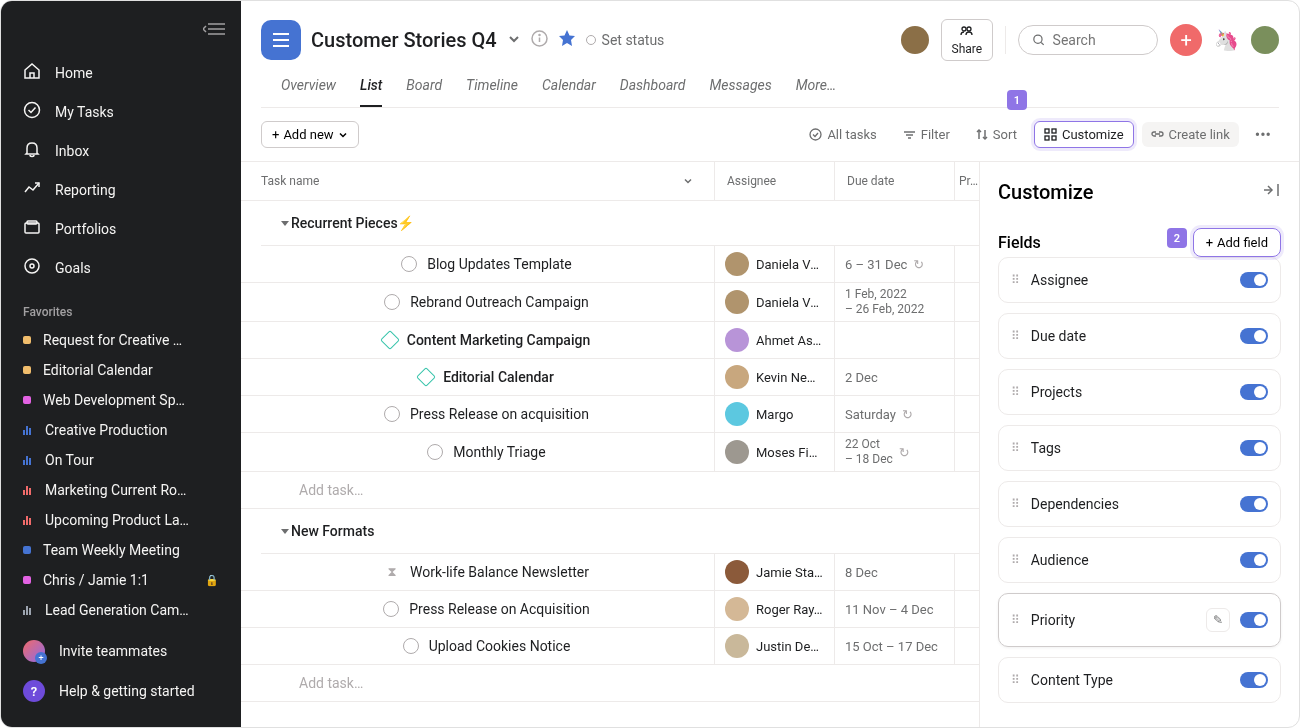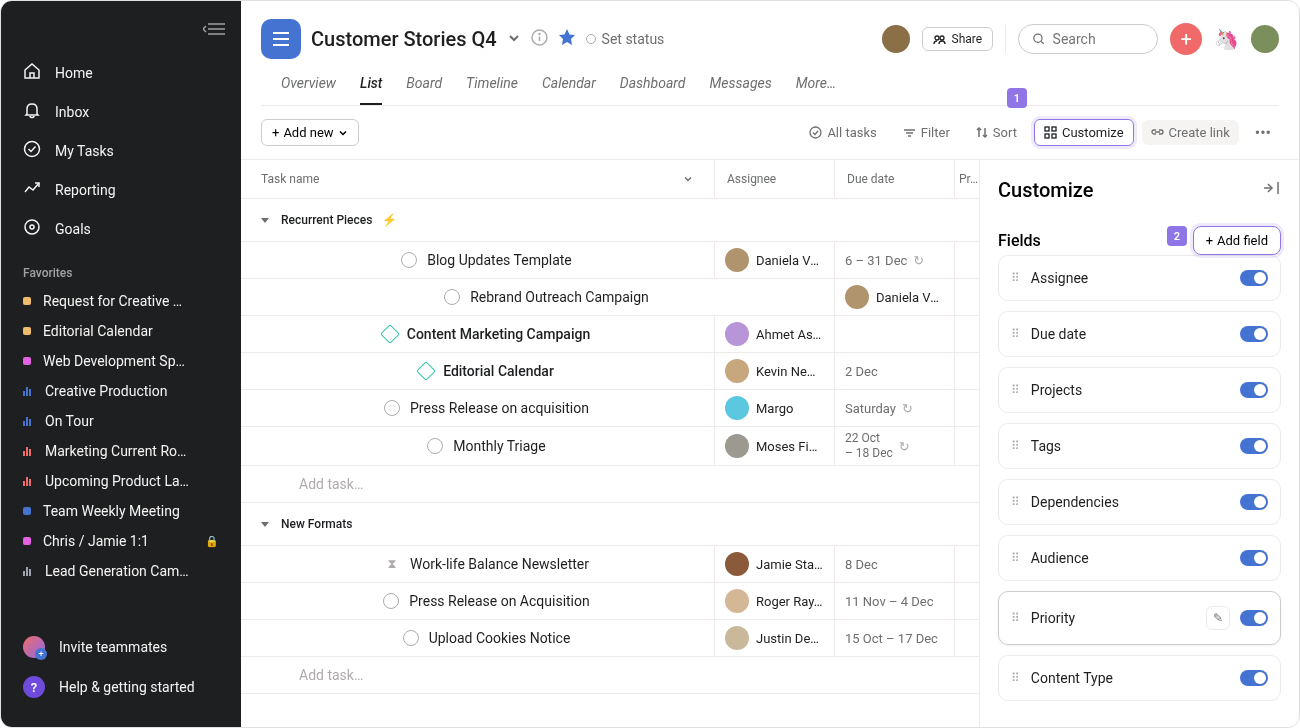--- a/index.html
+++ b/index.html
@@ -39,7 +39,7 @@
 .status::before { content:""; width:8px; height:8px; border:1px solid #afabac; border-radius:50%; }
 .header-right { margin-left:auto; display:flex; align-items:center; gap:12px; }
 .avatar { width:28px; height:28px; border-radius:50%; background:#8b6f47; background-size:cover; }
-.share-btn { border:1px solid #cfcbcb; border-radius:6px; padding:4px 10px; font-size:12px; display:flex; align-items:center; gap:6px; cursor:pointer; color:#1e1f21; }
+.share-btn { border:1px solid #cfcbcb; border-radius:6px; padding:4px 10px; font-size:12px; display:flex; align-items:center; gap:6px; cursor:pointer; color:#1e1f21;flex-direction:column; }
 .divider-v { width:1px; height:28px; background:#edeae9; }
 .search-box { border:1px solid #cfcbcb; border-radius:16px; padding:6px 14px; display:flex; align-items:center; gap:8px; color:#6d6e6f; width:140px; }
 .search-box input { border:none; outline:none; font-size:14px; width:100%; color:#6d6e6f; }

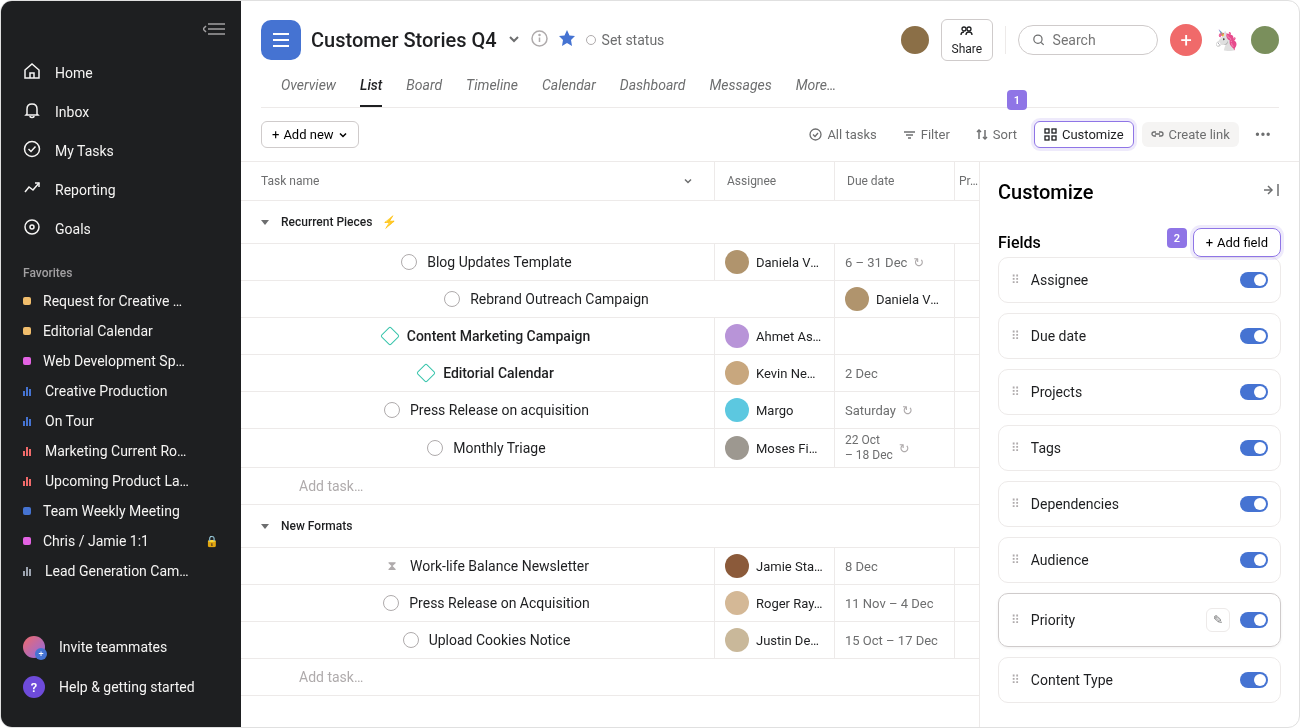--- a/index.html
+++ b/index.html
@@ -128,16 +128,16 @@
         </div>
         <div class="nav-item">
      <span><svg width="18" height="18" viewBox="0 0 18 18" fill="none" stroke="currentColor" stroke-width="1.5">
-              <path d="M4,13 L4,8 C4,5 6,3 9,3 C12,3 14,5 14,8 L14,13 L15,14 L3,14 Z M7,15 C7,16 8,16.5 9,16.5 C10,16.5 11,16 11,15"></path>
-            </svg></span>
-     <span>Inbox</span>
-        </div>
-        <div class="nav-item">
-     <span><svg width="18" height="18" viewBox="0 0 18 18" fill="none" stroke="currentColor" stroke-width="1.5">
               <circle cx="9" cy="9" r="7.5"></circle>
               <polyline points="5.5,9 8,11.5 12.5,6.5"></polyline>
             </svg></span>
      <span>My Tasks</span>
+        </div>
+        <div class="nav-item">
+     <span><svg width="18" height="18" viewBox="0 0 18 18" fill="none" stroke="currentColor" stroke-width="1.5">
+              <path d="M4,13 L4,8 C4,5 6,3 9,3 C12,3 14,5 14,8 L14,13 L15,14 L3,14 Z M7,15 C7,16 8,16.5 9,16.5 C10,16.5 11,16 11,15"></path>
+            </svg></span>
+     <span>Inbox</span>
         </div>
         <div class="nav-item">
      <span><svg width="18" height="18" viewBox="0 0 18 18" fill="none" stroke="currentColor" stroke-width="1.5">

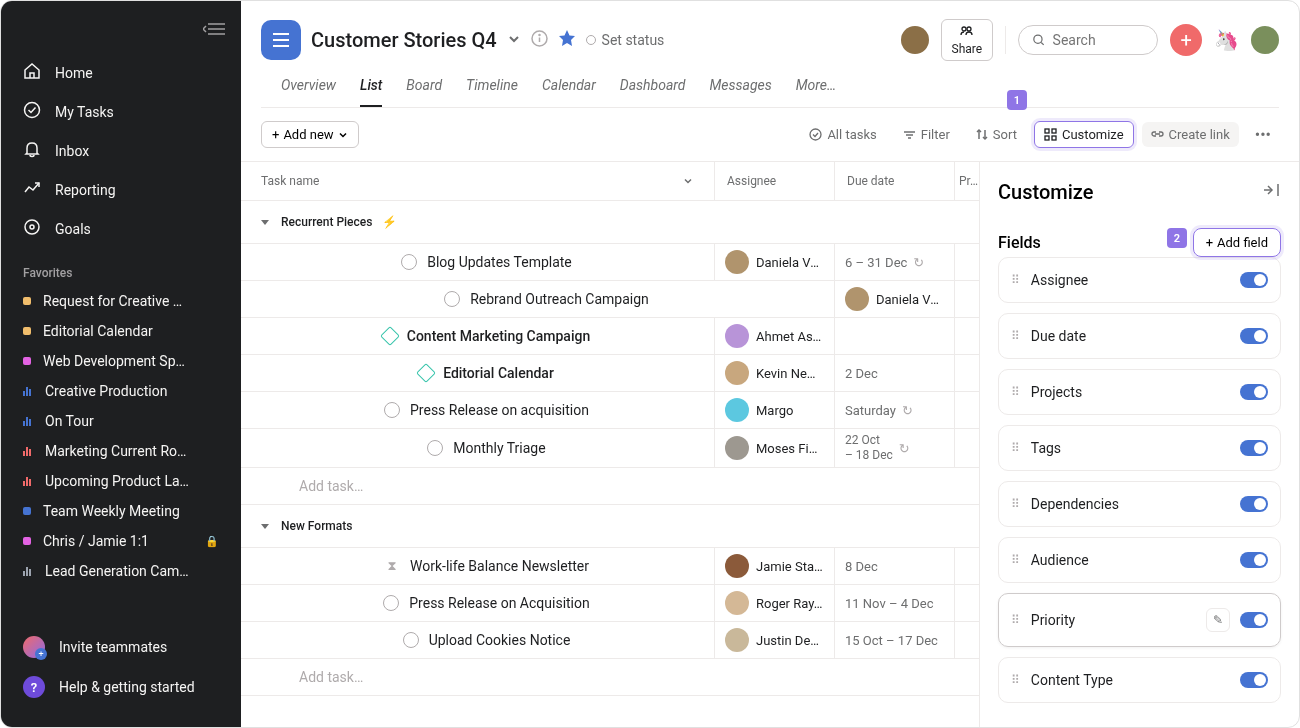--- a/index.html
+++ b/index.html
@@ -145,6 +145,13 @@
               <polyline points="12,4 16,4 16,8"></polyline>
             </svg></span>
      <span>Reporting</span>
+        </div>
+        <div class="nav-item">
+     <span><svg width="18" height="18" viewBox="0 0 18 18" fill="none" stroke="currentColor" stroke-width="1.5">
+              <rect x="2" y="5" width="14" height="10" rx="1"></rect>
+              <rect x="4" y="3" width="10" height="3" rx="1"></rect>
+            </svg></span>
+     <span>Portfolios</span>
         </div>
         <div class="nav-item">
      <span><svg width="18" height="18" viewBox="0 0 18 18" fill="none" stroke="currentColor" stroke-width="1.5">

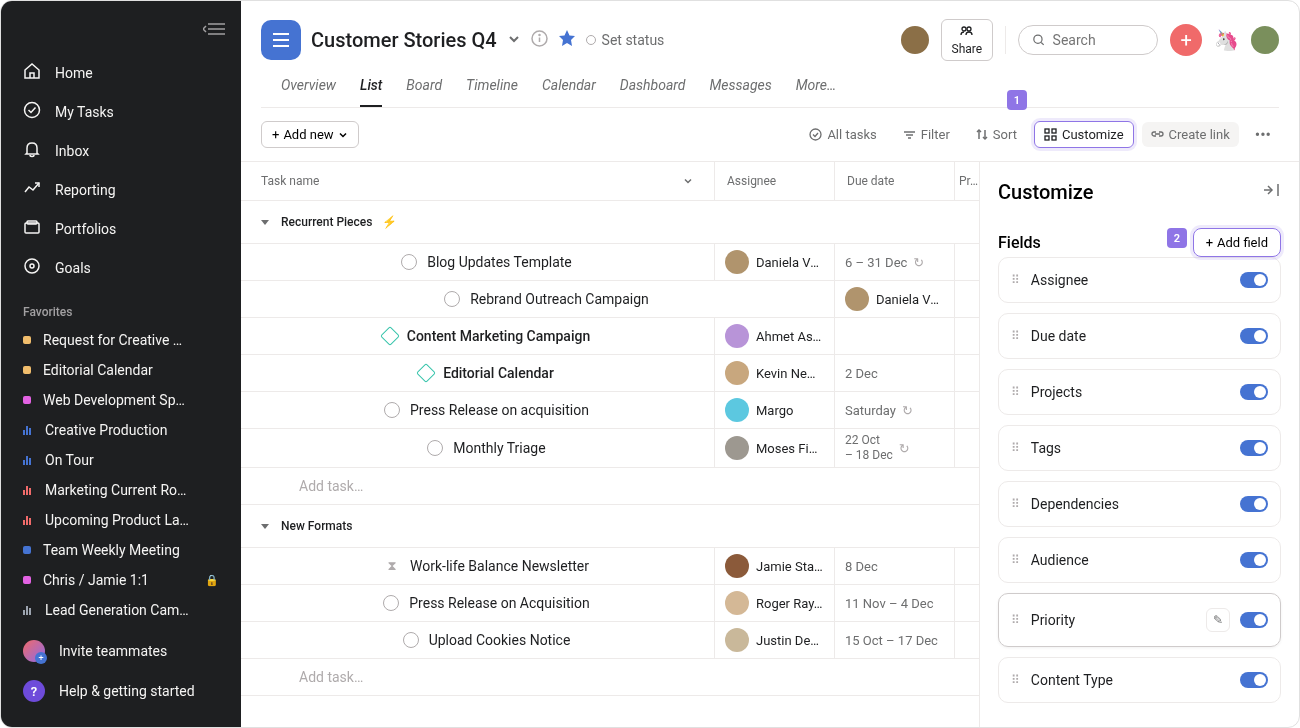--- a/index.html
+++ b/index.html
@@ -68,7 +68,7 @@
 .col-due { width:120px; padding:12px 12px; border-right:1px solid #edeae9; }
 .col-pr { width:24px; padding:12px 4px; overflow:hidden; }
 
-.section-row { display:flex; align-items:center; gap:10px; padding:14px 18px; font-size:12px; font-weight:500; color:#1e1f21; border-bottom:1px solid #edeae9; }
+.section-row { display:flex; align-items:center; padding:14px 18px; font-size:14px; font-weight:500; color:#1e1f21; border-bottom:1px solid #edeae9;margin-left:20px; }
 .section-caret { cursor:pointer; color:#6d6e6f; transform:rotate(0deg); }
 
 .task-row { display:flex; border-bottom:1px solid #edeae9; font-size:14px; min-height:37px; }

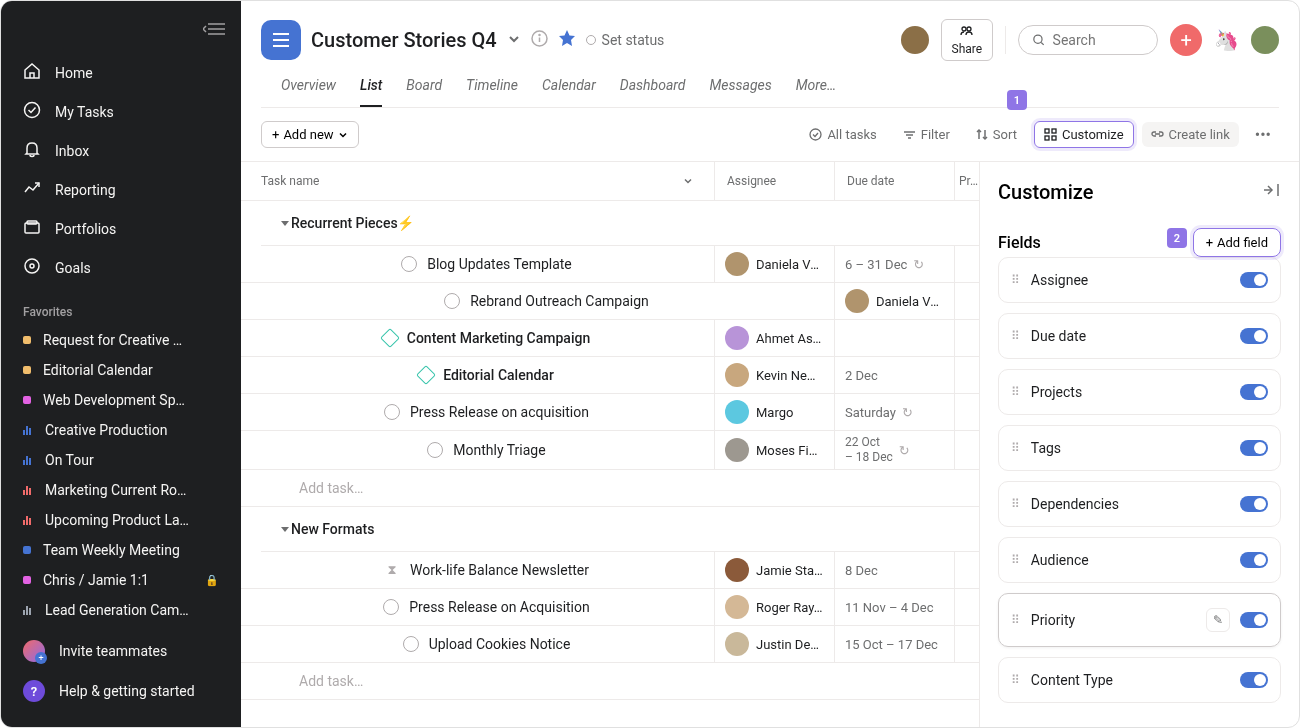--- a/index.html
+++ b/index.html
@@ -399,6 +399,9 @@
                 <span class="sm-avatar" style="background:#b0946d"></span>
                 <span class="assignee-name">Daniela Var…</span>
               </div>
+      <div class="task-cell-due">
+                <div class="two-line">1 Feb, 2022<br>– 26 Feb, 2022</div>
+              </div>
       <div class="task-cell-pr"></div>
             </div>
             <div class="task-row">

